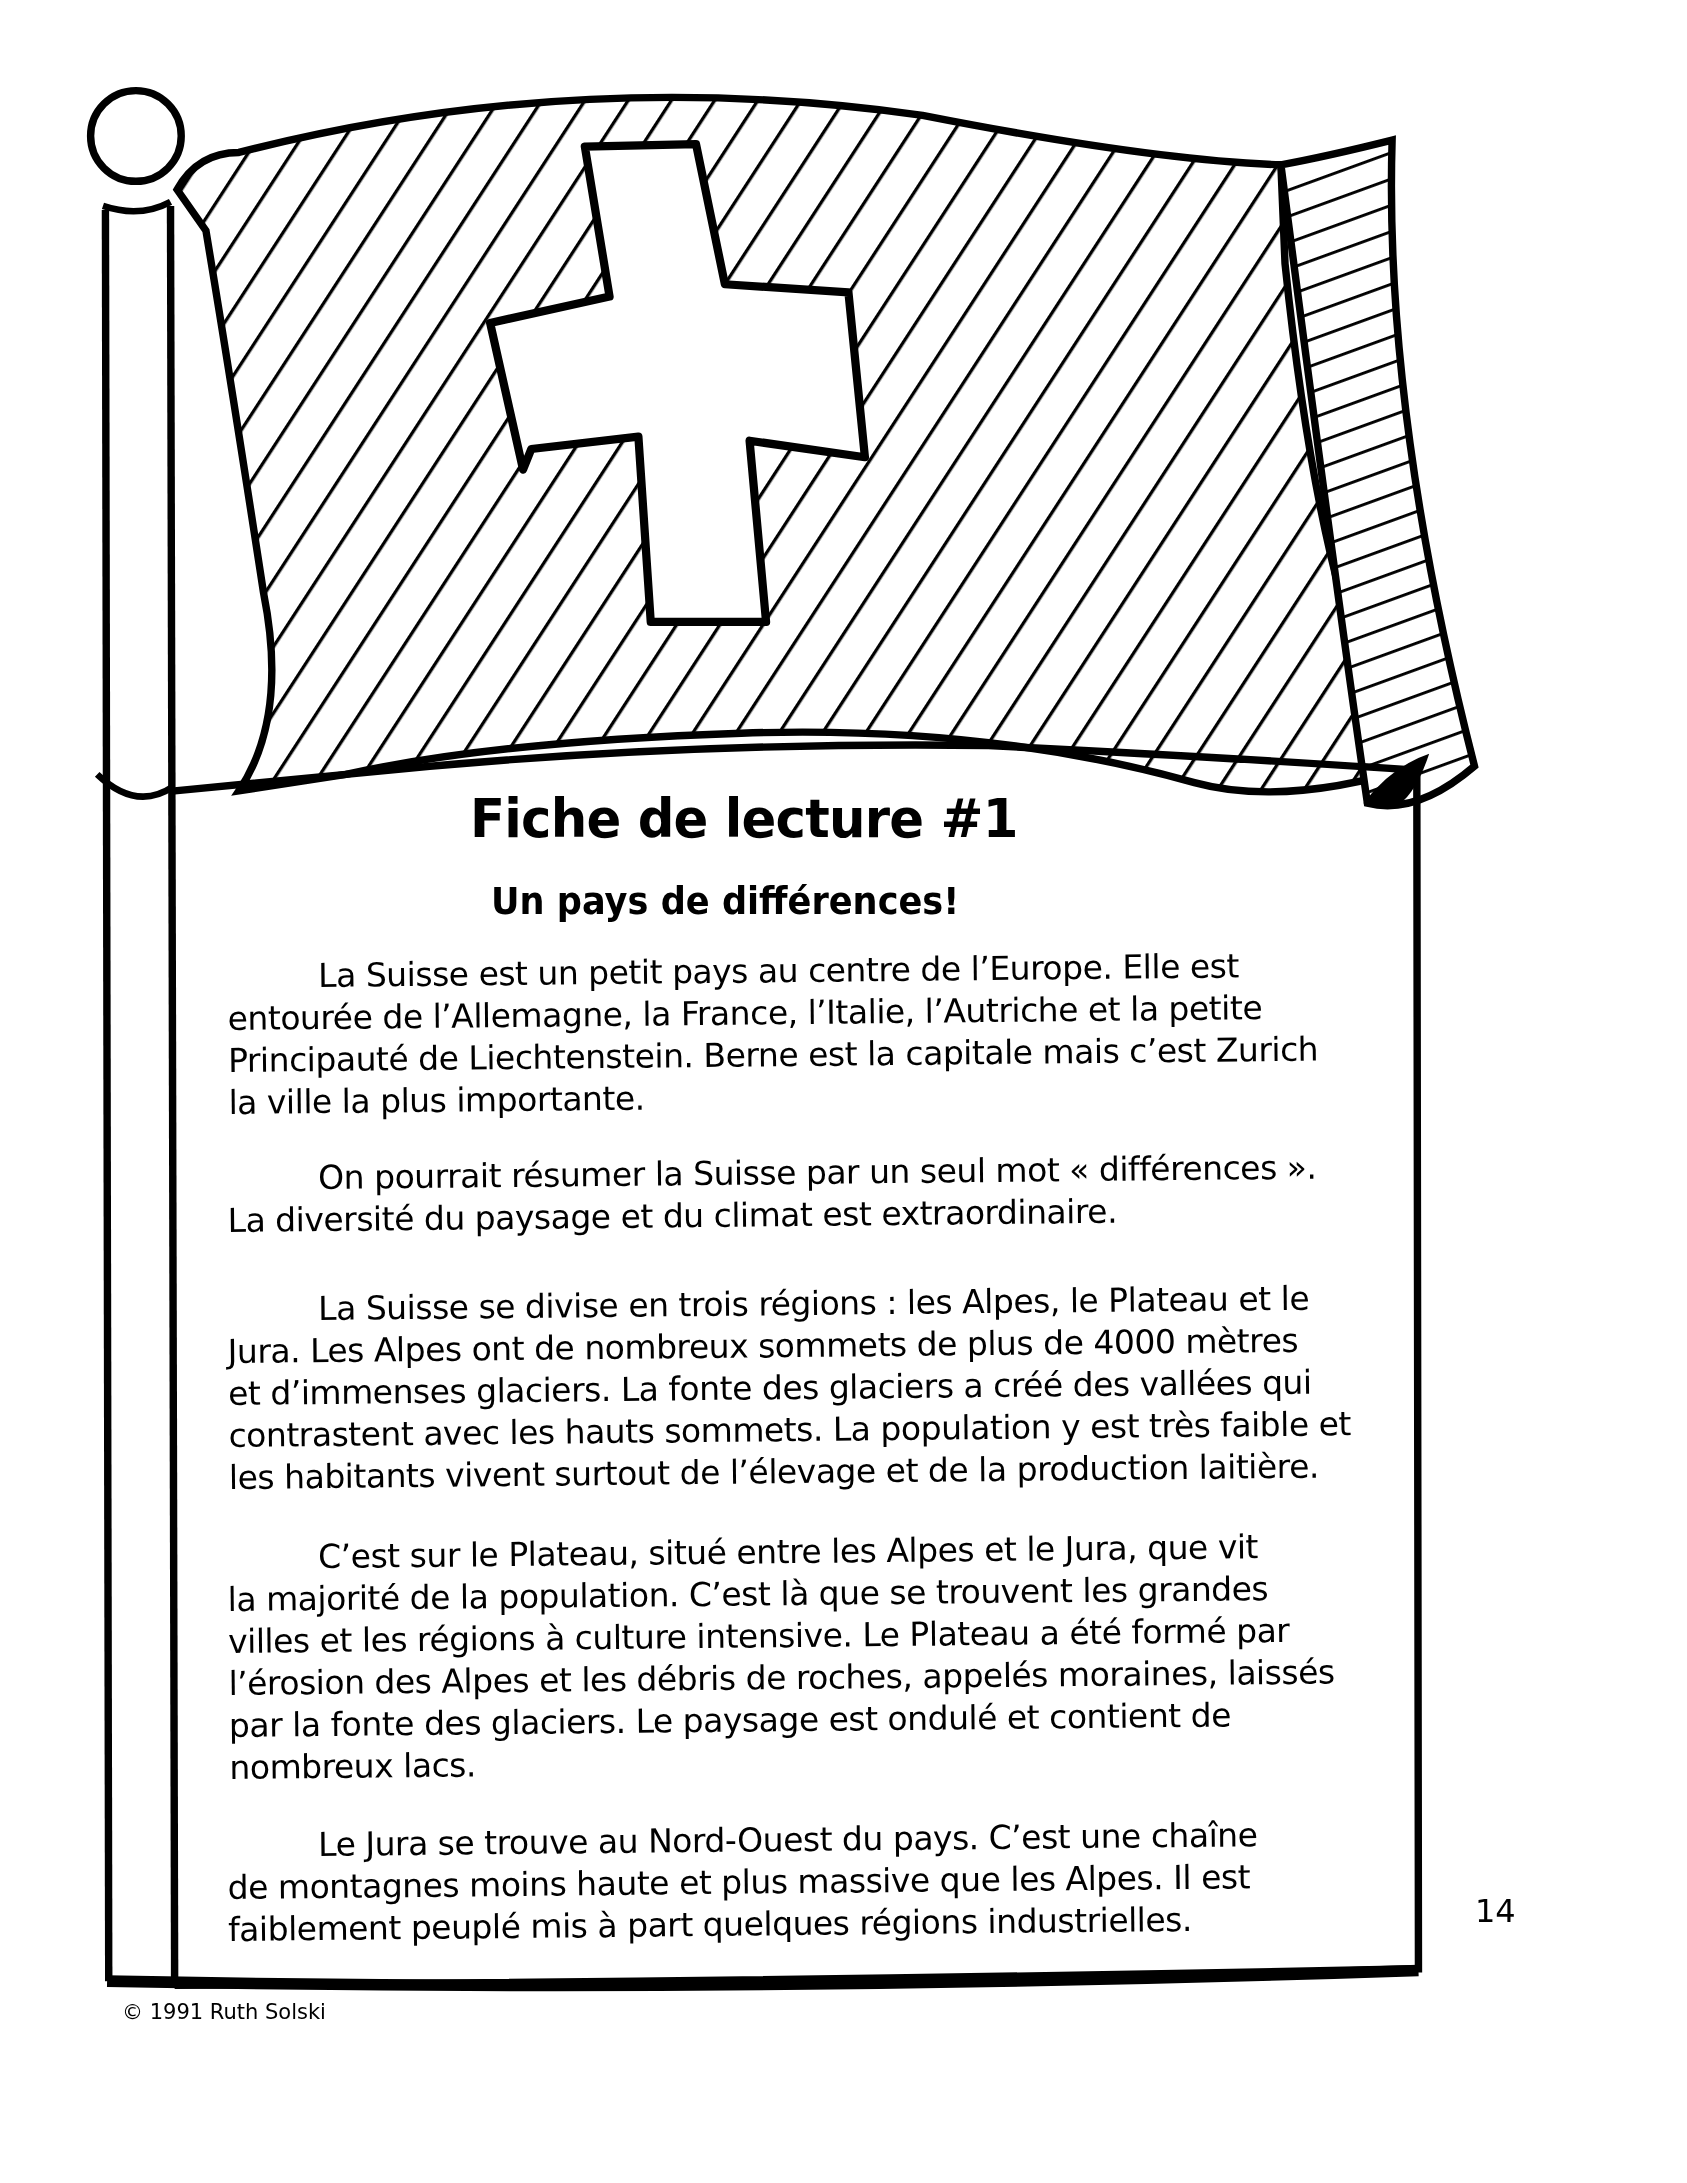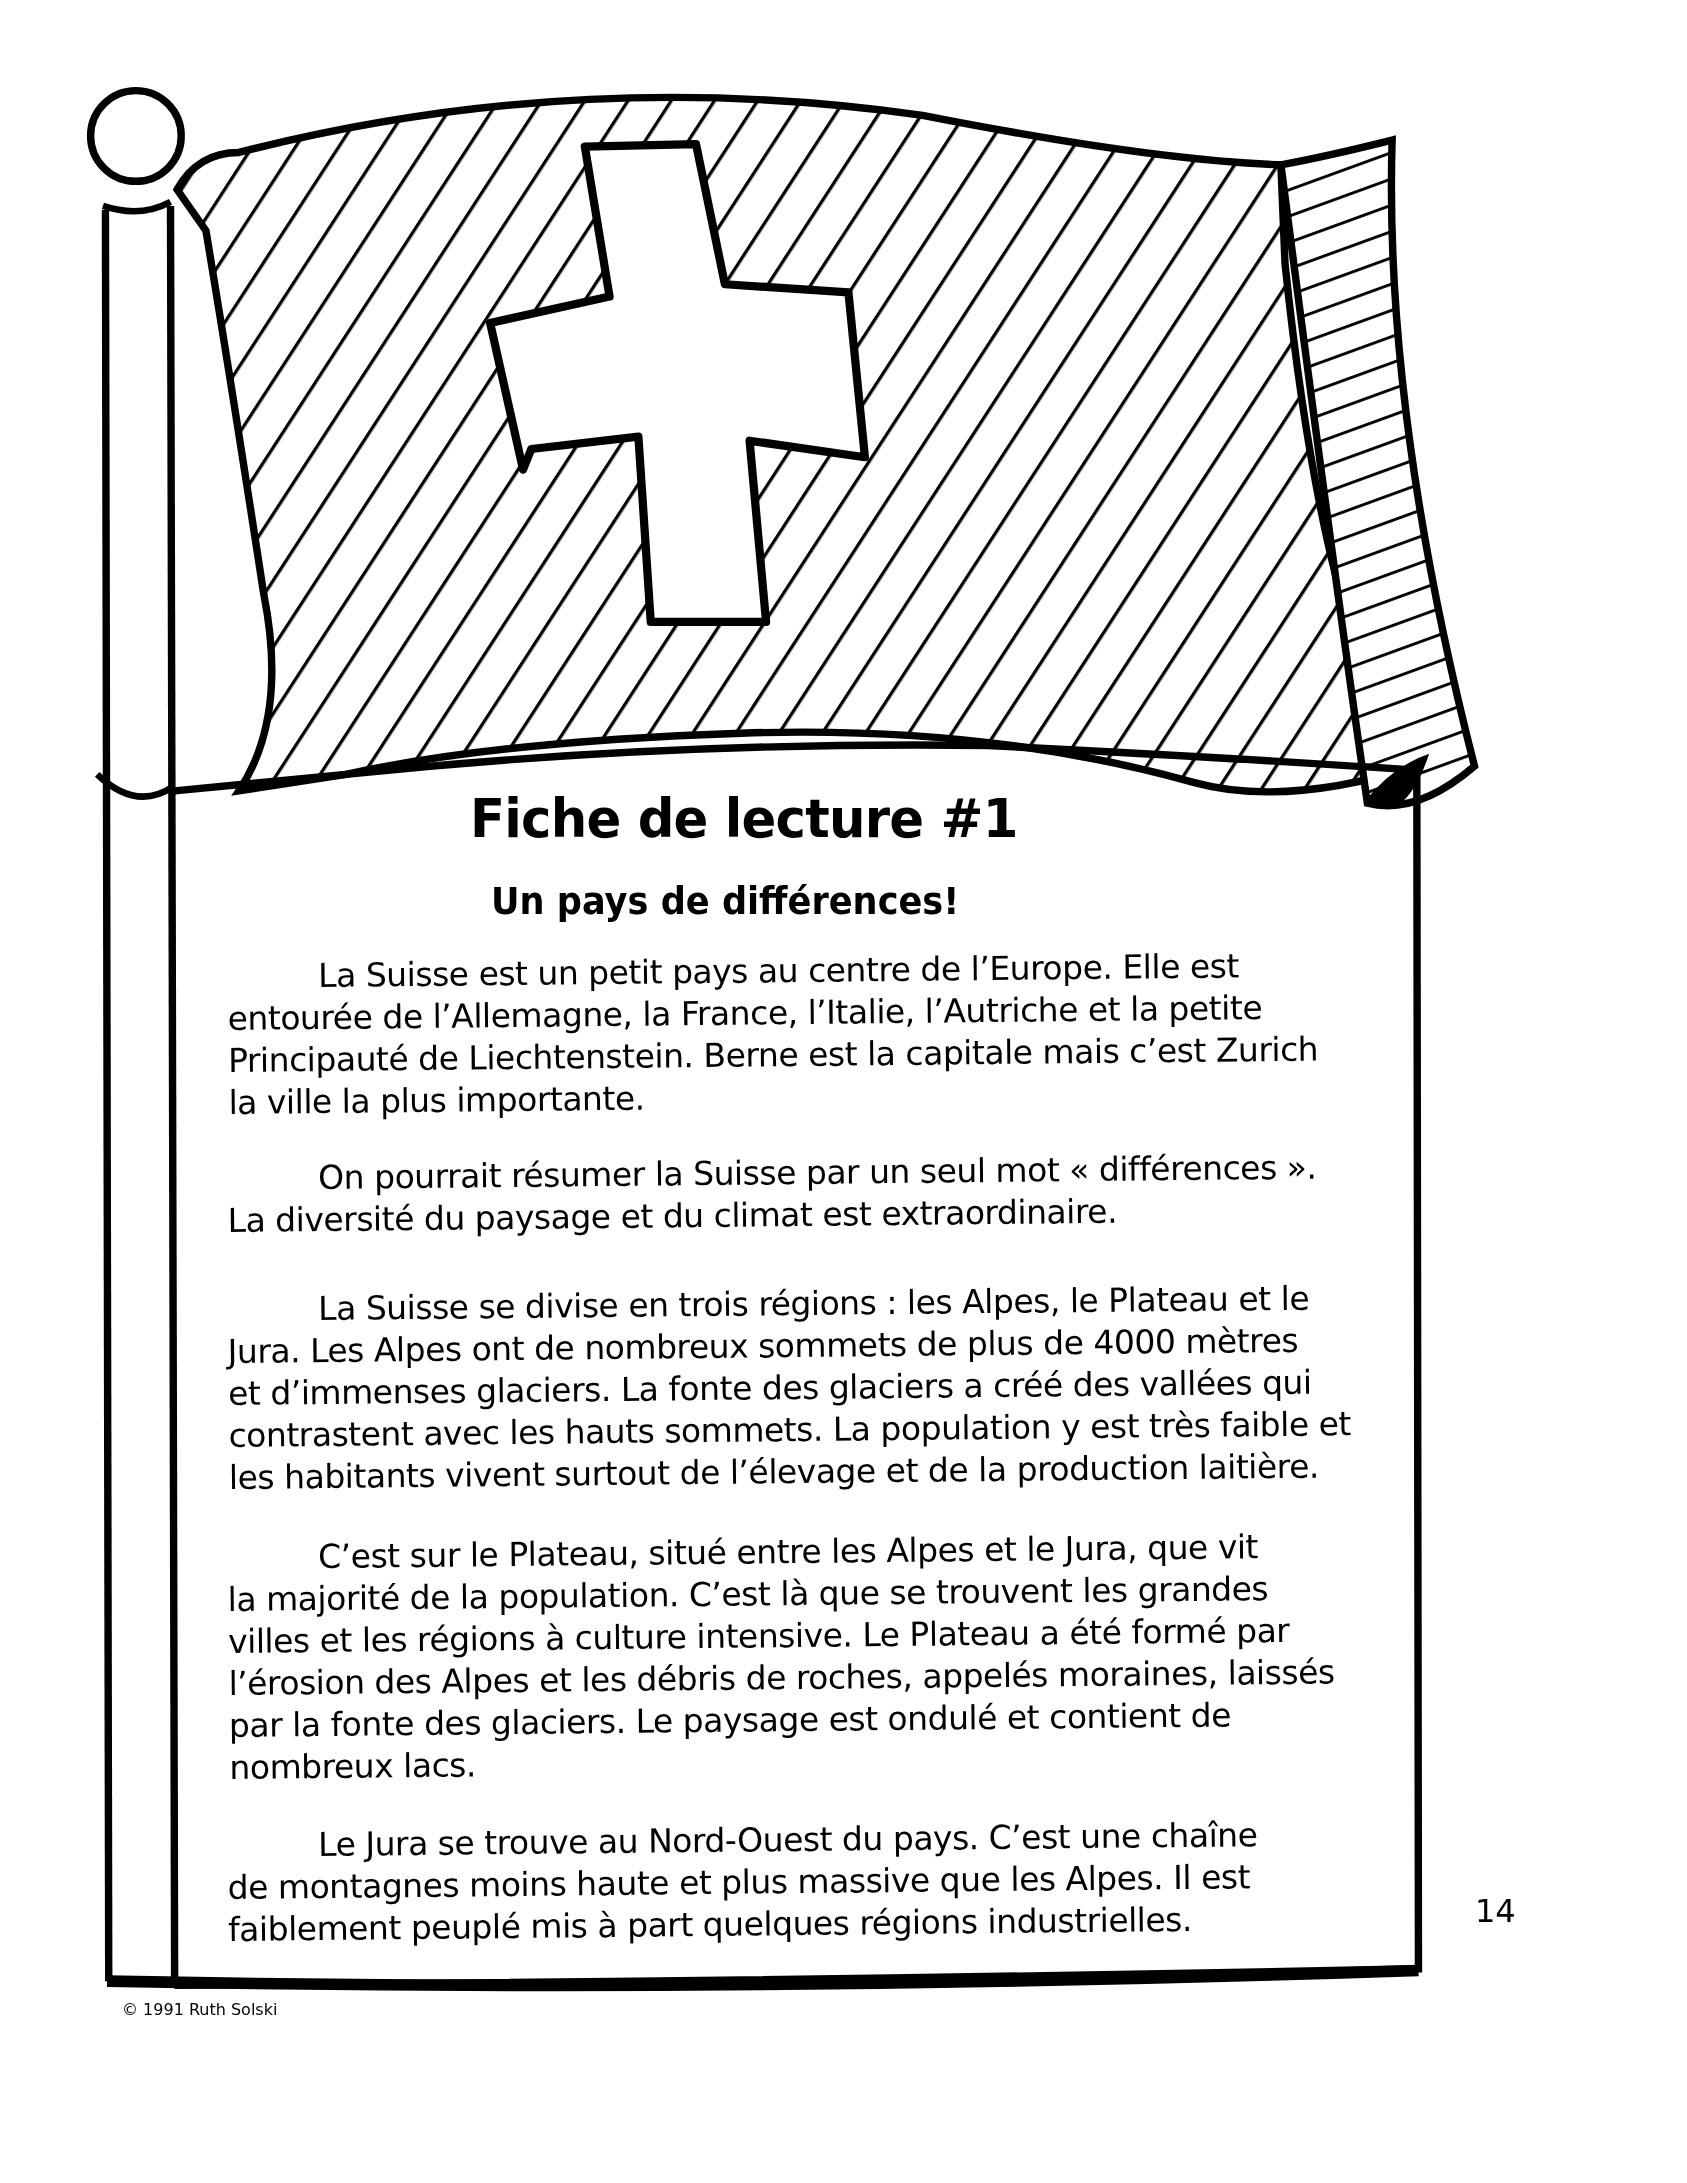--- a/index.html
+++ b/index.html
@@ -14,7 +14,7 @@
   .p3 { top: 1289px; }
   .p4 { top: 1537px; }
   .p5 { top: 1825px; }
-  .footer-left { position: absolute; left: 122px; top: 2000px; font-size: 16px; }
+  .footer-left { position: absolute; left: 122px; top: 2000px; font-size: 21px; }
   .footer-right { position: absolute; left: 1475px; top: 1892px; font-size: 32px; }
 </style>
 </head>

